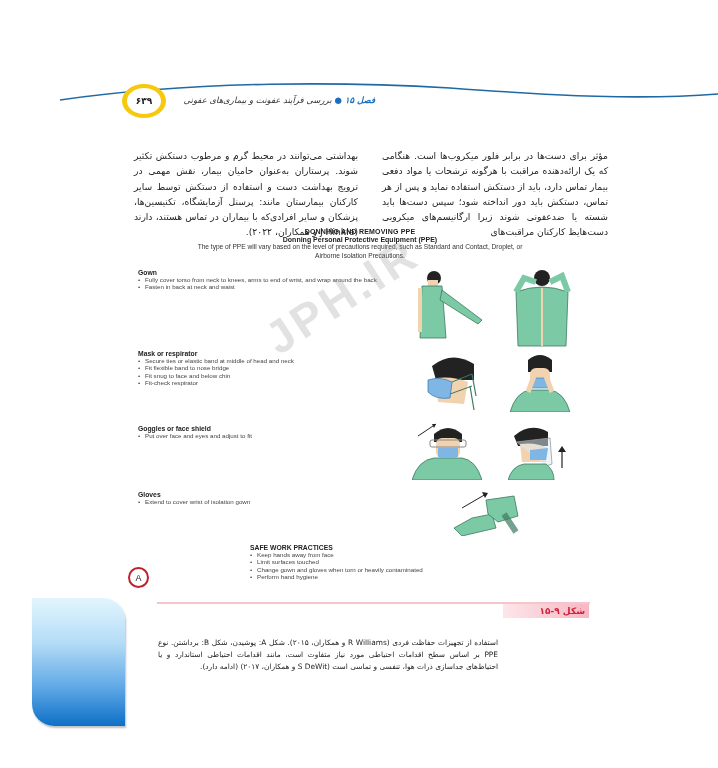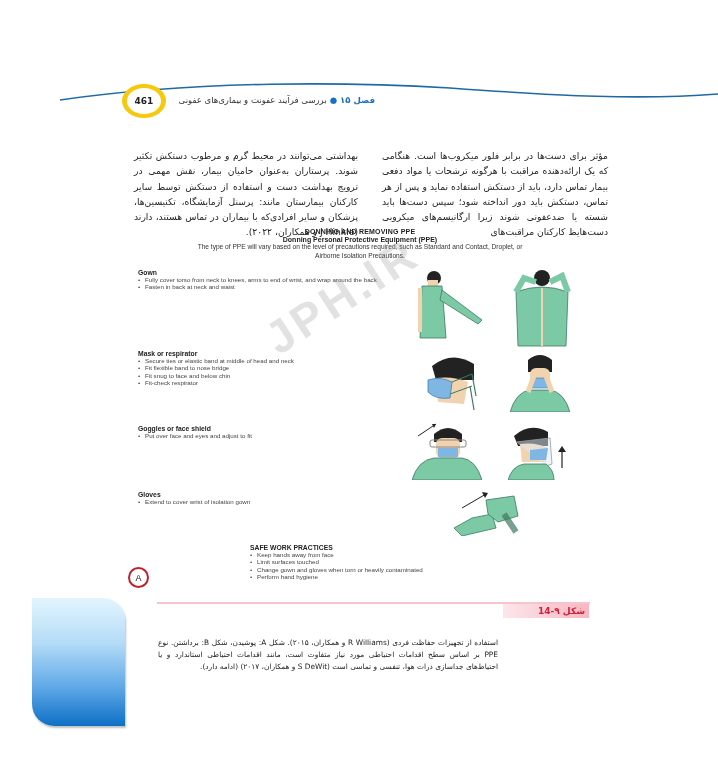--- a/index.html
+++ b/index.html
@@ -98,7 +98,7 @@
   <path d="M60 40 C 200 20, 350 22, 450 28 C 560 36, 640 40, 718 34" stroke="#1f6aa5" stroke-width="1.6" fill="none"></path>
 </svg>
 <div id="page-badge" class="abs">
-  <div id="page-badge-inner">461</div>
+  <div id="page-badge-inner">۶۳۹</div>
 </div>
 <div id="running-head" class="abs">
   <span class="chap">فصل ۱۵</span><span class="dot">●</span><span>بررسی فرآیند عفونت و بیماری‌های عفونی</span>

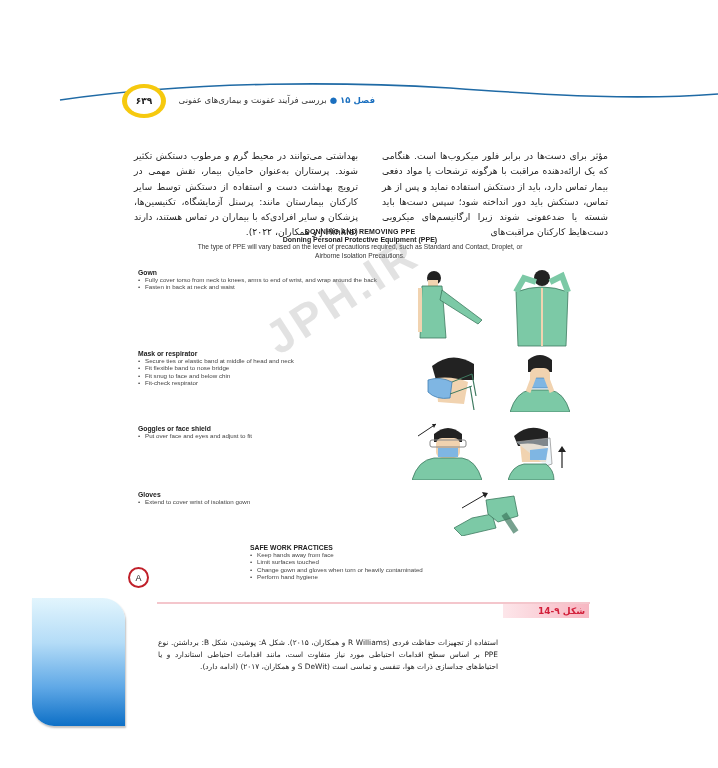--- a/index.html
+++ b/index.html
@@ -22,7 +22,7 @@
   }
   #running-head {
     left:175px; top:95px; width:200px; direction:rtl; 
-    font-size:8.5px; color:#333; white-space:nowrap;
+    font-size:8.5px; color:#333; white-space:nowrap;font-style:italic;
   }
   #running-head .chap { color:#1a6fbf; font-weight:bold; }
   #running-head .dot { color:#1a6fbf; margin:0 3px; }

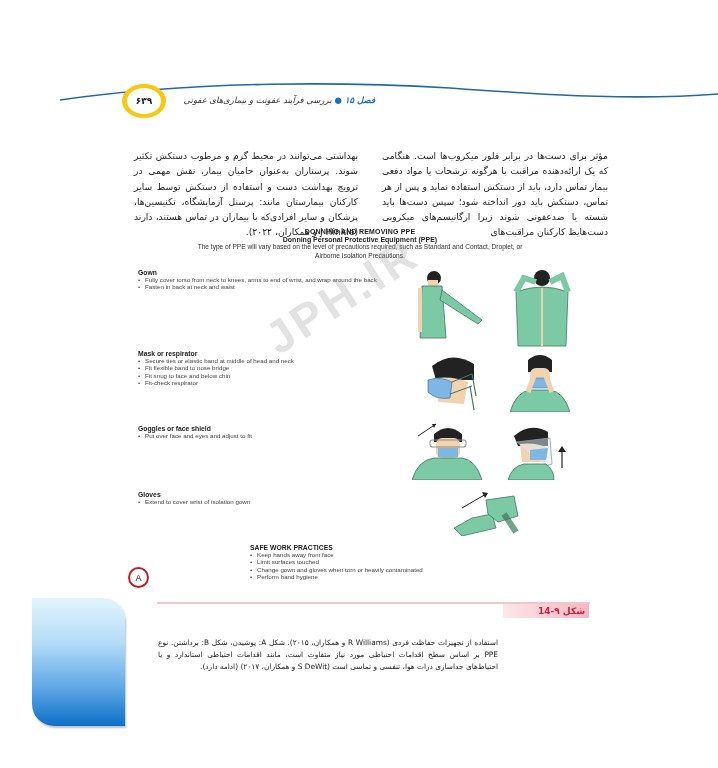--- a/index.html
+++ b/index.html
@@ -224,7 +224,7 @@
 <div id="side-tab" class="abs"></div>
 
 <div id="caption-rule" class="abs"></div>
-<div id="caption-label" class="abs">شکل ۹-14</div>
+<div id="caption-label" class="abs">شکل ۹-۱۵</div>
 <div id="caption-text" class="abs">استفاده از تجهیزات حفاظت فردی (R Williams و همکاران، ۲۰۱۵). شکل A: پوشیدن، شکل B: برداشتن. نوع PPE بر اساس سطح اقدامات احتیاطی مورد نیاز متفاوت است، مانند اقدامات احتیاطی استاندارد و یا احتیاط‌های جداسازی ذرات هوا، تنفسی و تماسی است (S DeWit و همکاران، ۲۰۱۷) (ادامه دارد).</div>
 
 </body></html>

